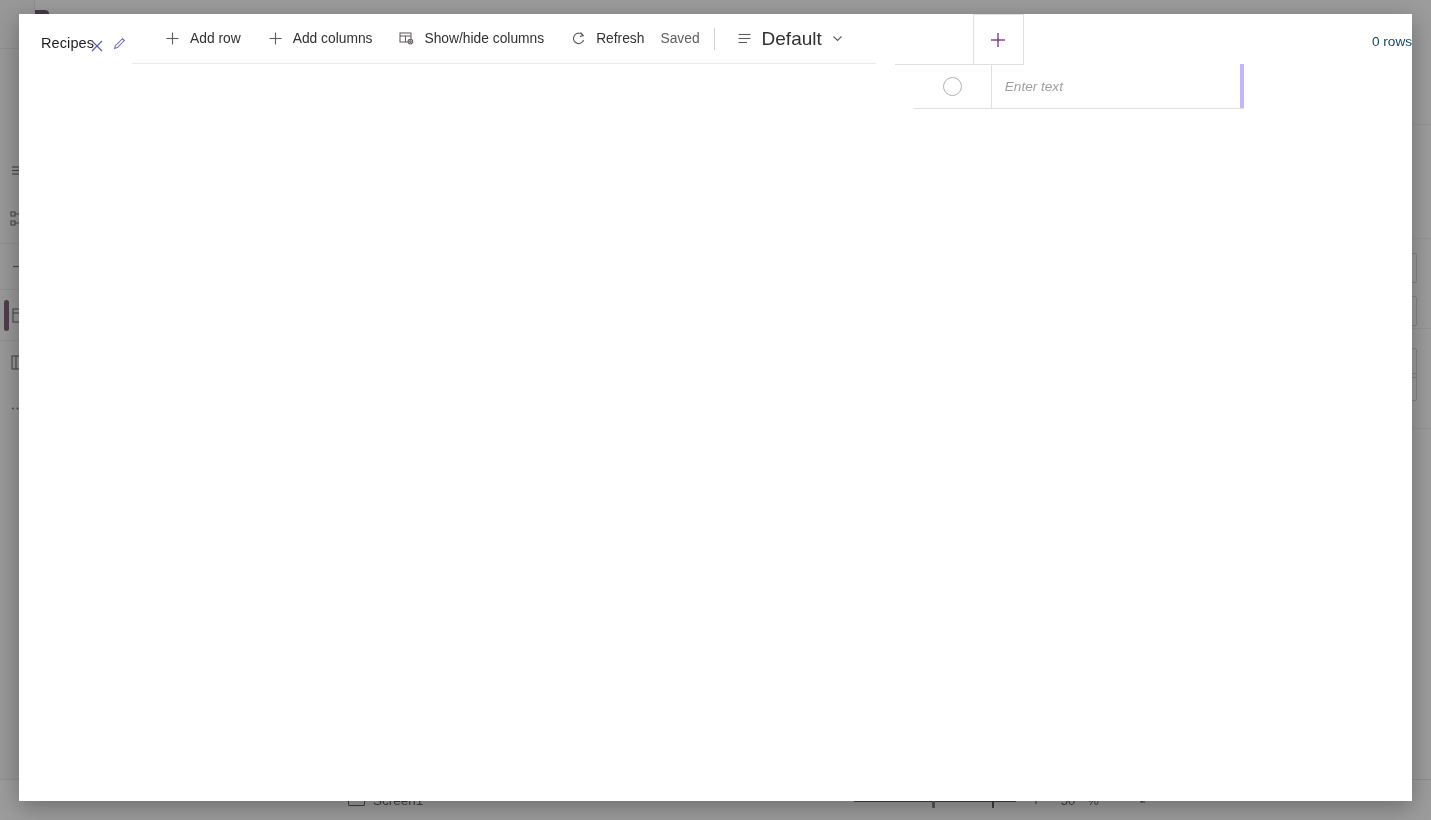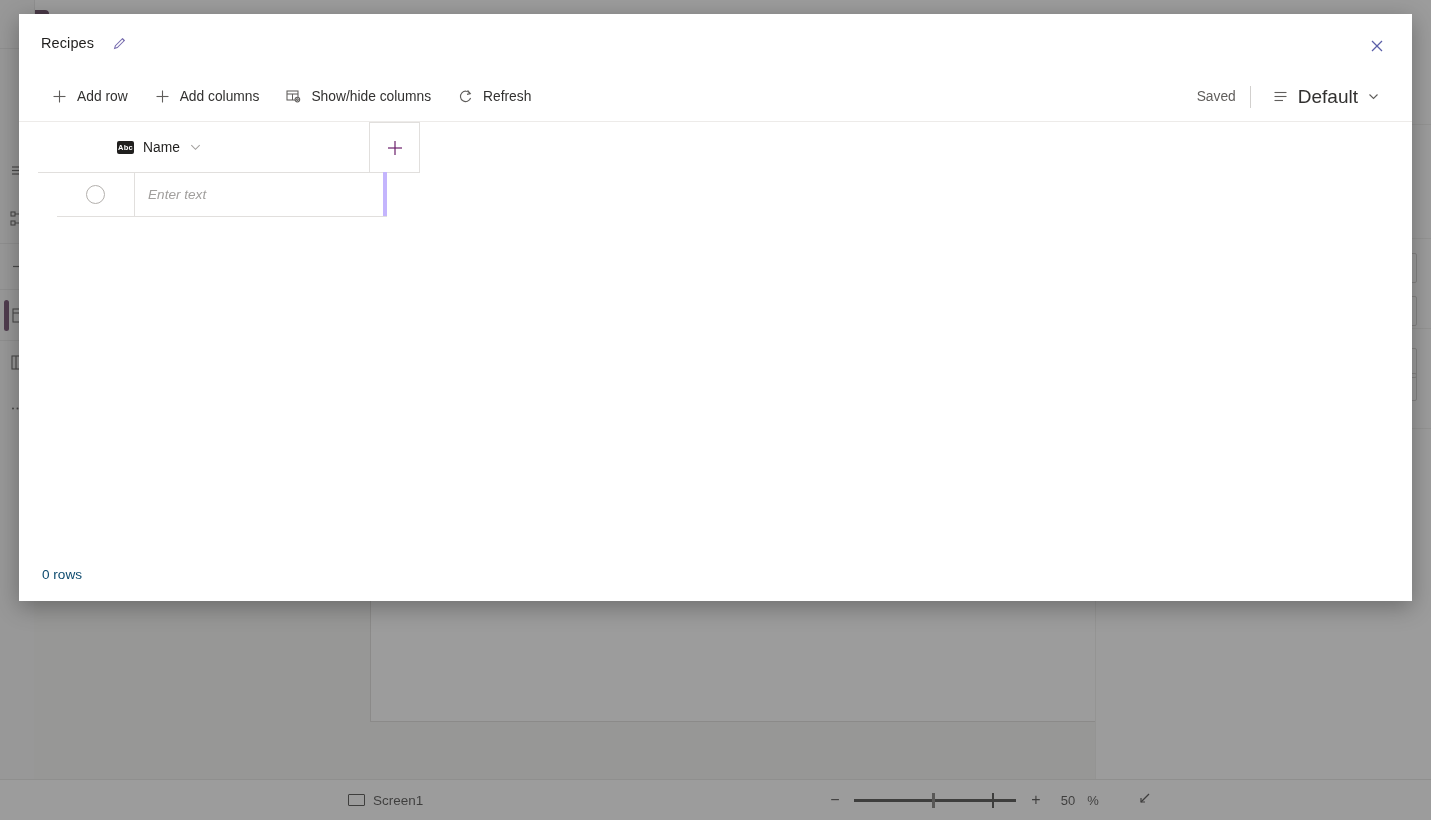--- a/index.html
+++ b/index.html
@@ -217,11 +217,11 @@
     left: 19px;
     top: 14px;
     width: 1393px;
-    height: 587px;
+    height: 787px;
     background: #ffffff;
     box-shadow: 0 6px 22px rgba(0,0,0,0.30);
     display: flex;
-    flex-direction: column;
+    flex-direction: row;
     box-sizing: border-box;
   }
 

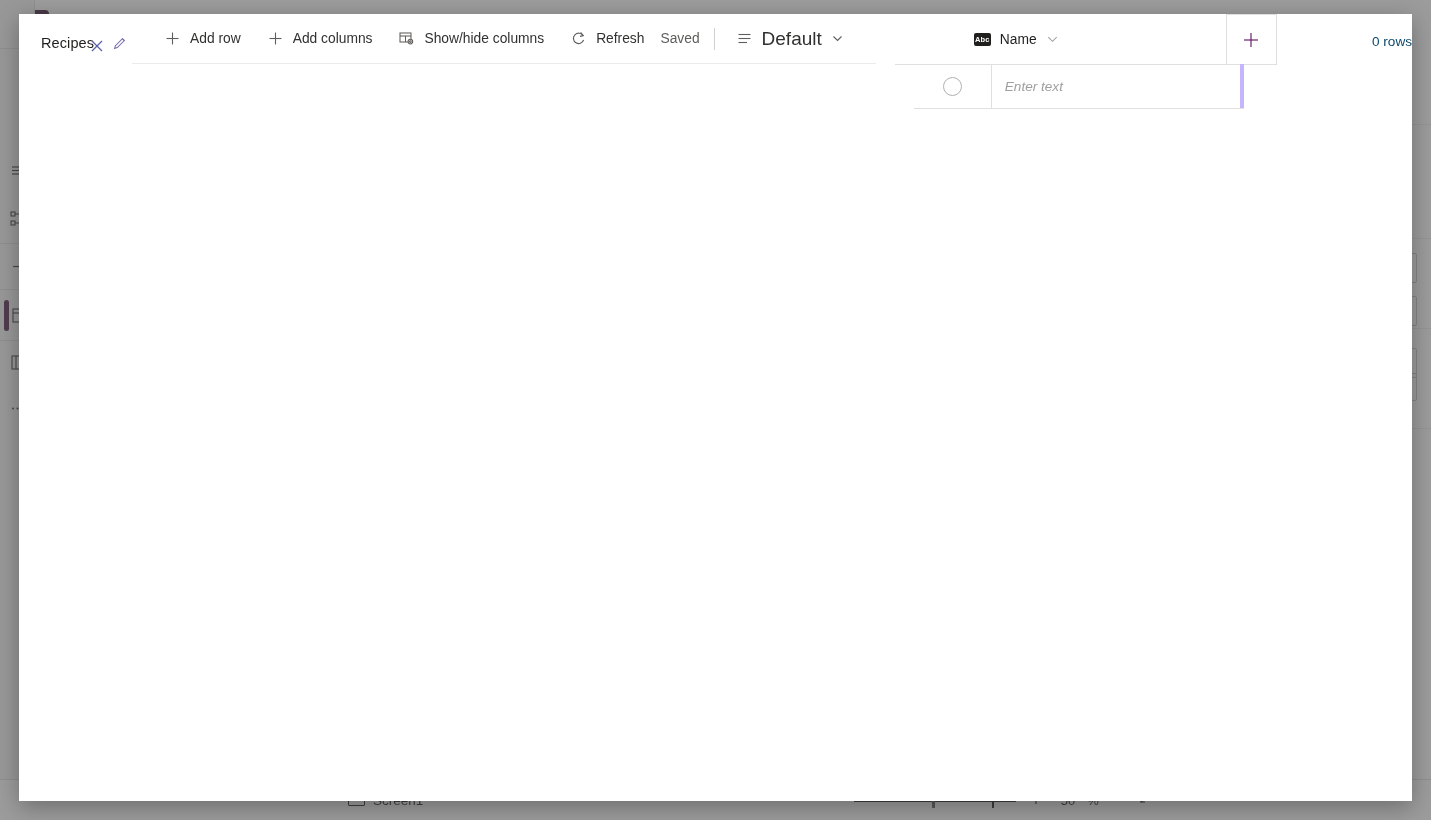--- a/index.html
+++ b/index.html
@@ -676,17 +676,6 @@
 
       <div class="grid-head">
         <div class="gh-select"></div>
-        <div class="gh-col">
-          <div class="gh-col-inner">
-            <span class="abc-badge">Abc</span>
-            <span class="gh-col-label">Name</span>
-            <span class="chev">
-              <svg width="14" height="14" viewBox="0 0 14 14">
-                  <path d="M2.5 5L7 9.5 11.5 5" fill="none" stroke="#a19f9d" stroke-width="1.1"></path>
-                </svg>
-            </span>
-          </div>
-        </div>
         <div class="gh-add">
           <svg width="20" height="20" viewBox="0 0 20 20">
               <g stroke="currentColor" stroke-width="1.2">

